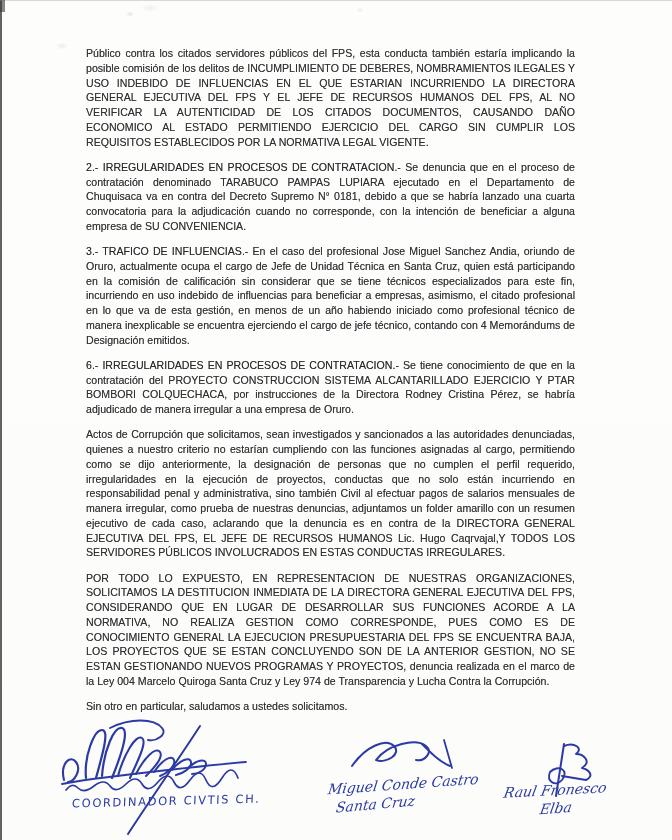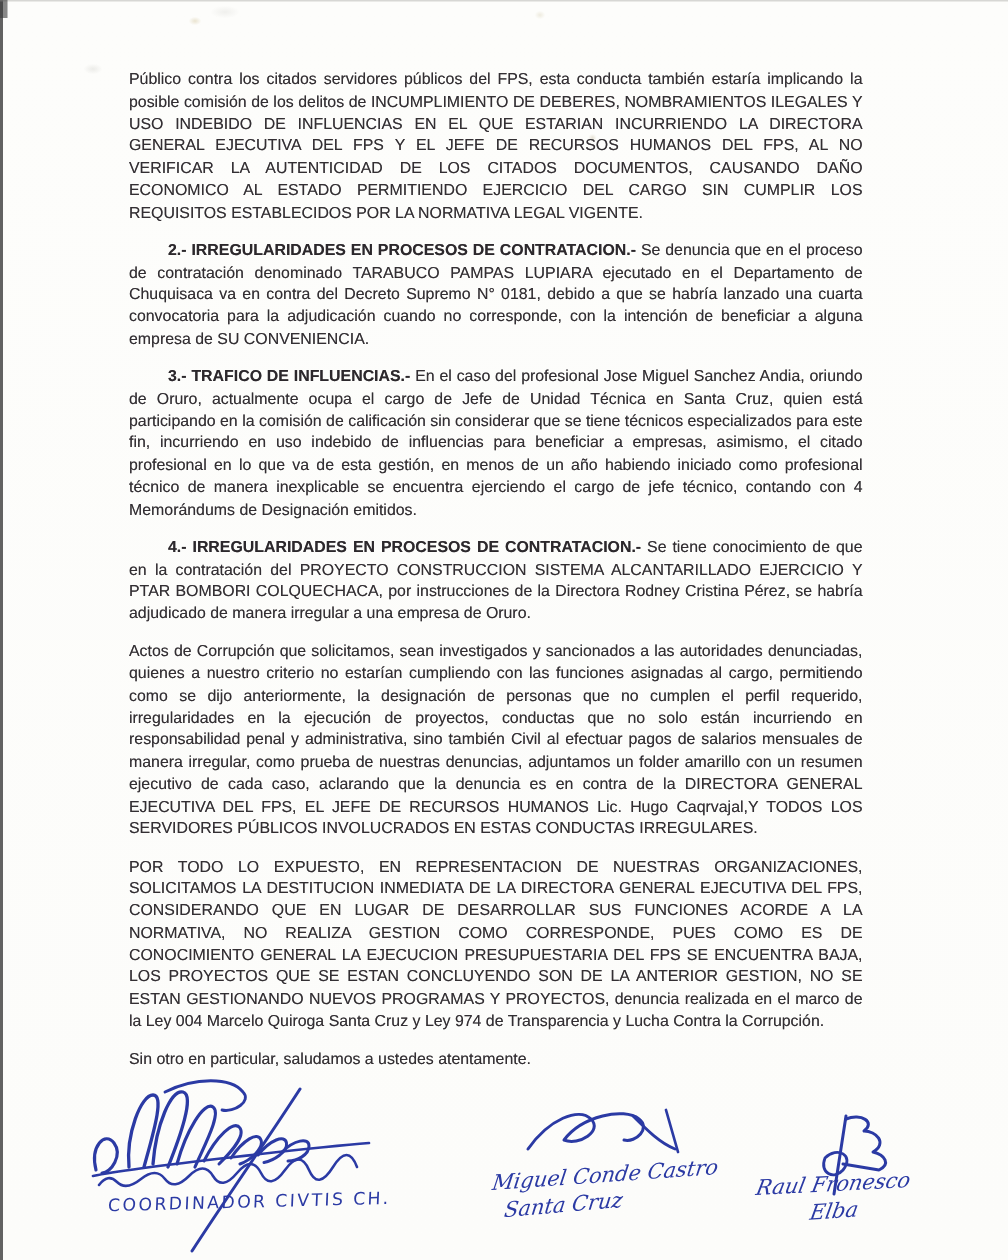--- a/index.html
+++ b/index.html
@@ -29,7 +29,7 @@
     text-shadow:0 0 .4px rgba(45,42,48,.55);
   }
   .doc p{margin:0 0 10.5px 0;}
-  .doc strong{font-weight:bold;color:#2c282c;margin-left:26px;}
+  .doc strong{font-weight:normal;color:#2c282c;}
   .closing{margin-top:2px !important;}
 
   .sig{position:absolute;color:#2b3aa4;}

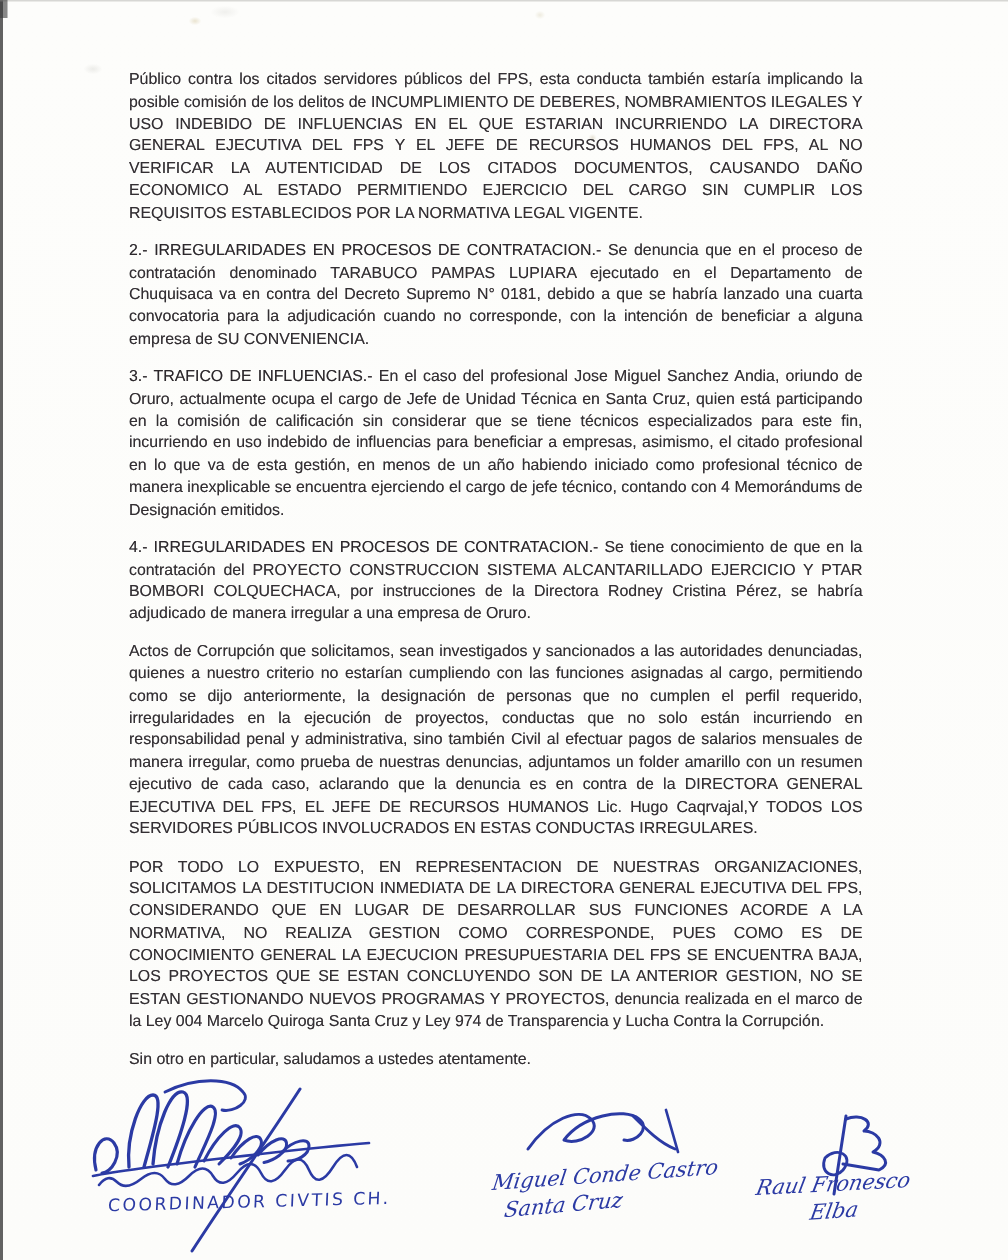--- a/index.html
+++ b/index.html
@@ -69,7 +69,7 @@
 
     <p class="para"><strong>3.- TRAFICO DE INFLUENCIAS.-</strong><span> En el caso del profesional Jose Miguel Sanchez Andia, oriundo de Oruro, actualmente ocupa el cargo de Jefe de Unidad Técnica en Santa Cruz, quien está participando en la comisión de calificación sin considerar que se tiene técnicos especializados para este fin, incurriendo en uso indebido de influencias para beneficiar a empresas, asimismo, el citado profesional en lo que va de esta gestión, en menos de un año habiendo iniciado como profesional técnico de manera inexplicable se encuentra ejerciendo el cargo de jefe técnico, contando con 4 Memorándums de Designación emitidos.</span></p>
 
-    <p class="para"><strong>4.- IRREGULARIDADES EN PROCESOS DE CONTRATACION.-</strong><span> Se tiene conocimiento de que en la contratación del PROYECTO CONSTRUCCION SISTEMA ALCANTARILLADO EJERCICIO Y PTAR BOMBORI COLQUECHACA, por instrucciones de la Directora Rodney Cristina Pérez, se habría adjudicado de manera irregular a una empresa de Oruro.</span></p>
+    <p class="para"><strong>6.- IRREGULARIDADES EN PROCESOS DE CONTRATACION.-</strong><span> Se tiene conocimiento de que en la contratación del PROYECTO CONSTRUCCION SISTEMA ALCANTARILLADO EJERCICIO Y PTAR BOMBORI COLQUECHACA, por instrucciones de la Directora Rodney Cristina Pérez, se habría adjudicado de manera irregular a una empresa de Oruro.</span></p>
 
     <p class="para"><span>Actos de Corrupción que solicitamos, sean investigados y sancionados a las autoridades denunciadas, quienes a nuestro criterio no estarían cumpliendo con las funciones asignadas al cargo, permitiendo como se dijo anteriormente, la designación de personas que no cumplen el perfil requerido, irregularidades en la ejecución de proyectos, conductas que no solo están incurriendo en responsabilidad penal y administrativa, sino también Civil al efectuar pagos de salarios mensuales de manera irregular, como prueba de nuestras denuncias, adjuntamos un folder amarillo con un resumen ejecutivo de cada caso, aclarando que la denuncia es en contra de la DIRECTORA GENERAL EJECUTIVA DEL FPS, EL JEFE DE RECURSOS HUMANOS Lic. Hugo Caqrvajal,Y TODOS LOS SERVIDORES PÚBLICOS INVOLUCRADOS EN ESTAS CONDUCTAS IRREGULARES.</span></p>
 

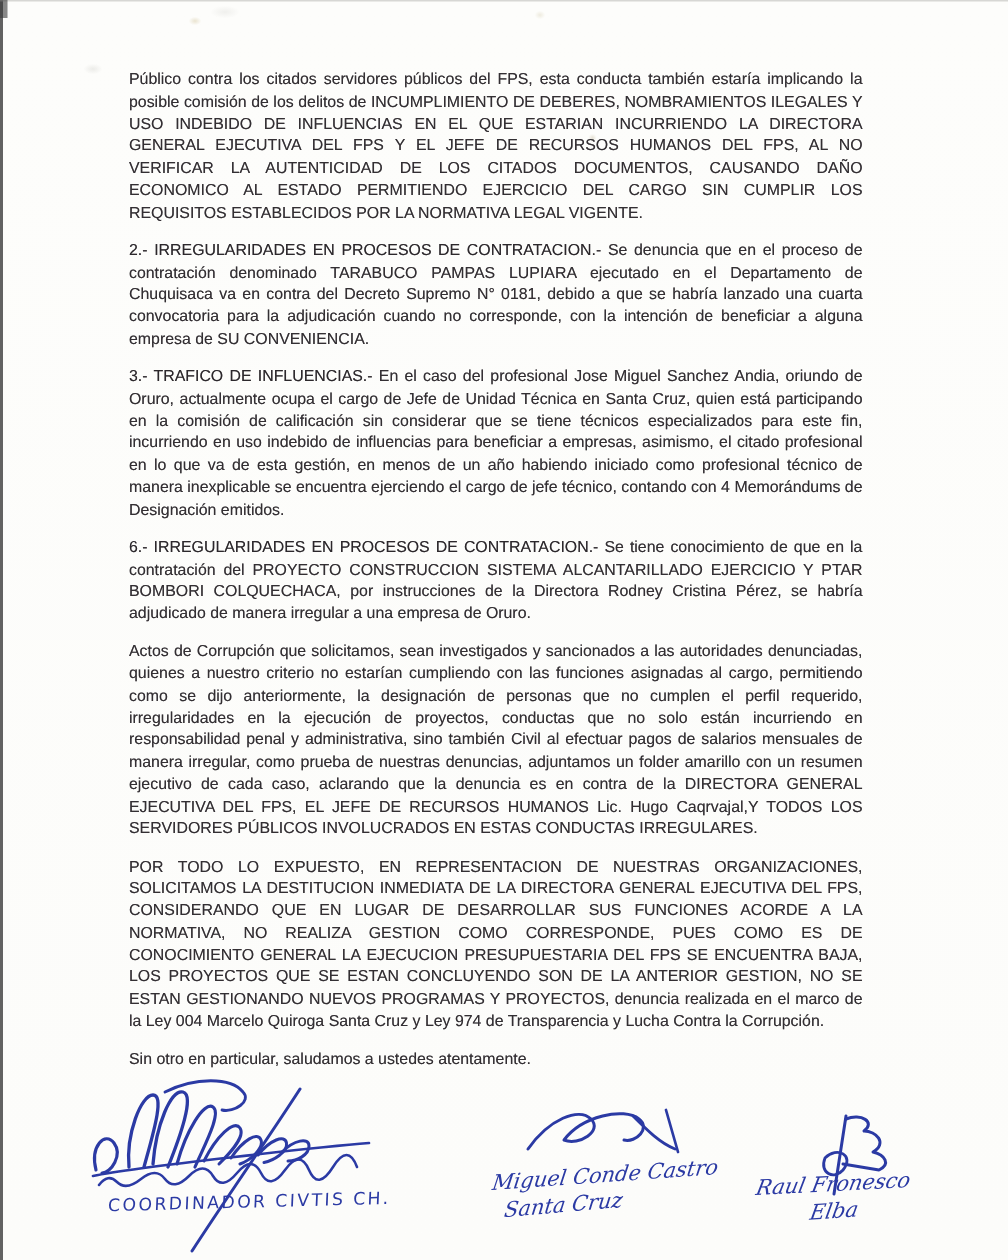--- a/index.html
+++ b/index.html
@@ -75,7 +75,7 @@
 
     <p class="para"><span>POR TODO LO EXPUESTO, EN REPRESENTACION DE NUESTRAS ORGANIZACIONES, SOLICITAMOS LA DESTITUCION INMEDIATA DE LA DIRECTORA GENERAL EJECUTIVA DEL FPS, CONSIDERANDO QUE EN LUGAR DE DESARROLLAR SUS FUNCIONES ACORDE A LA NORMATIVA, NO REALIZA GESTION COMO CORRESPONDE, PUES COMO ES DE CONOCIMIENTO GENERAL LA EJECUCION PRESUPUESTARIA DEL FPS SE ENCUENTRA BAJA, LOS PROYECTOS QUE SE ESTAN CONCLUYENDO SON DE LA ANTERIOR GESTION, NO SE ESTAN GESTIONANDO NUEVOS PROGRAMAS Y PROYECTOS, denuncia realizada en el marco de la Ley 004 Marcelo Quiroga Santa Cruz y Ley 974 de Transparencia y Lucha Contra la Corrupción.</span></p>
 
-    <p class="para closing">Sin otro en particular, saludamos a ustedes atentamente.</p>
+    <p class="para closing">Sin otro en particular, saludamos a ustedes solicitamos.</p>
   </div>
 
   <div class="sig" id="sig-left">

